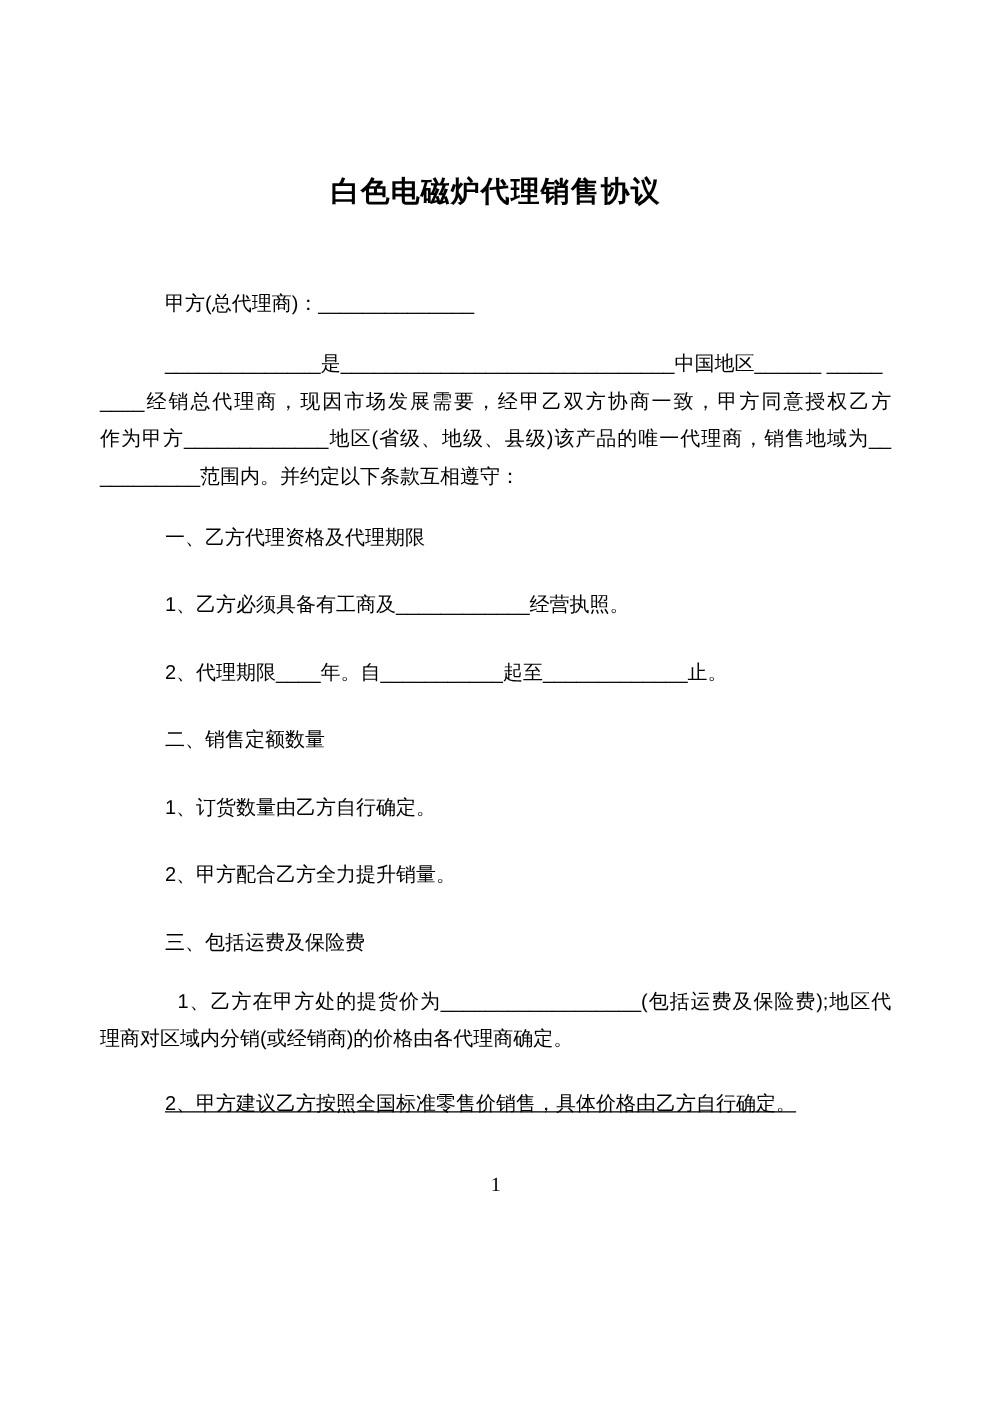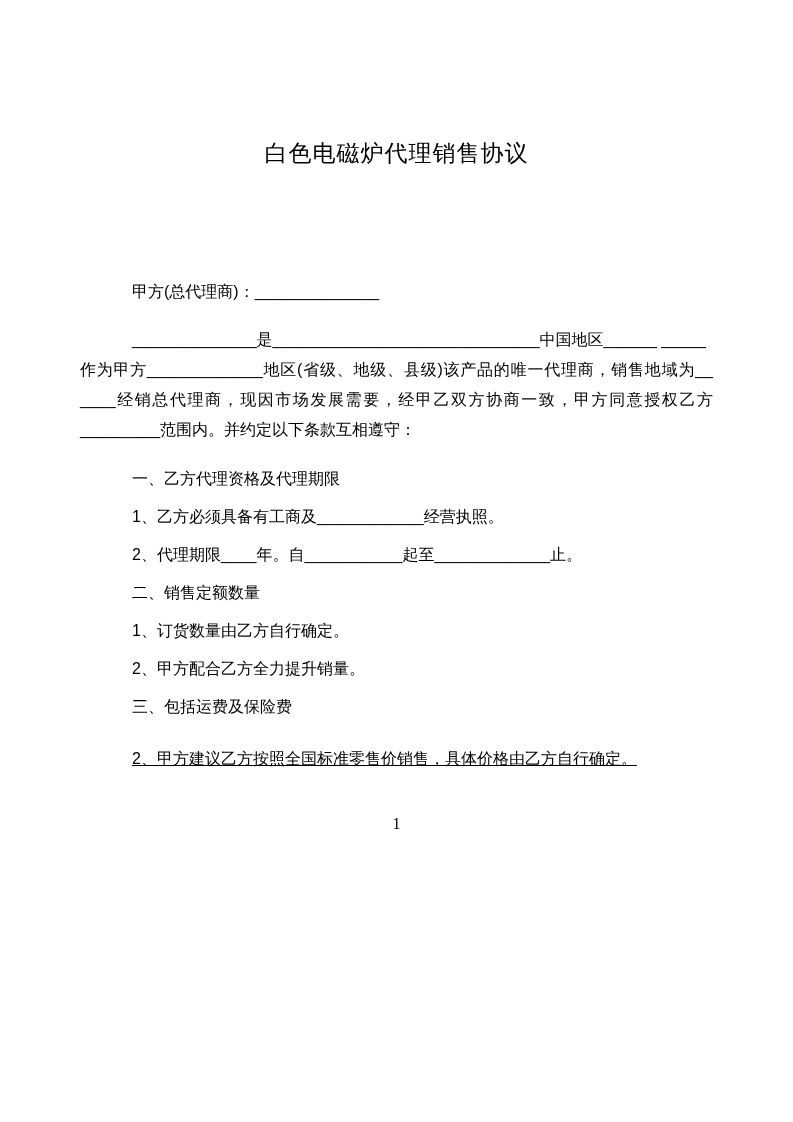--- a/index.html
+++ b/index.html
@@ -27,7 +27,7 @@
     line-height: 32px;
     text-align: center;
     font-size: 23px;
-    font-weight: 400;
+    font-weight: 700;
     letter-spacing: 1px;
   }
   .line {

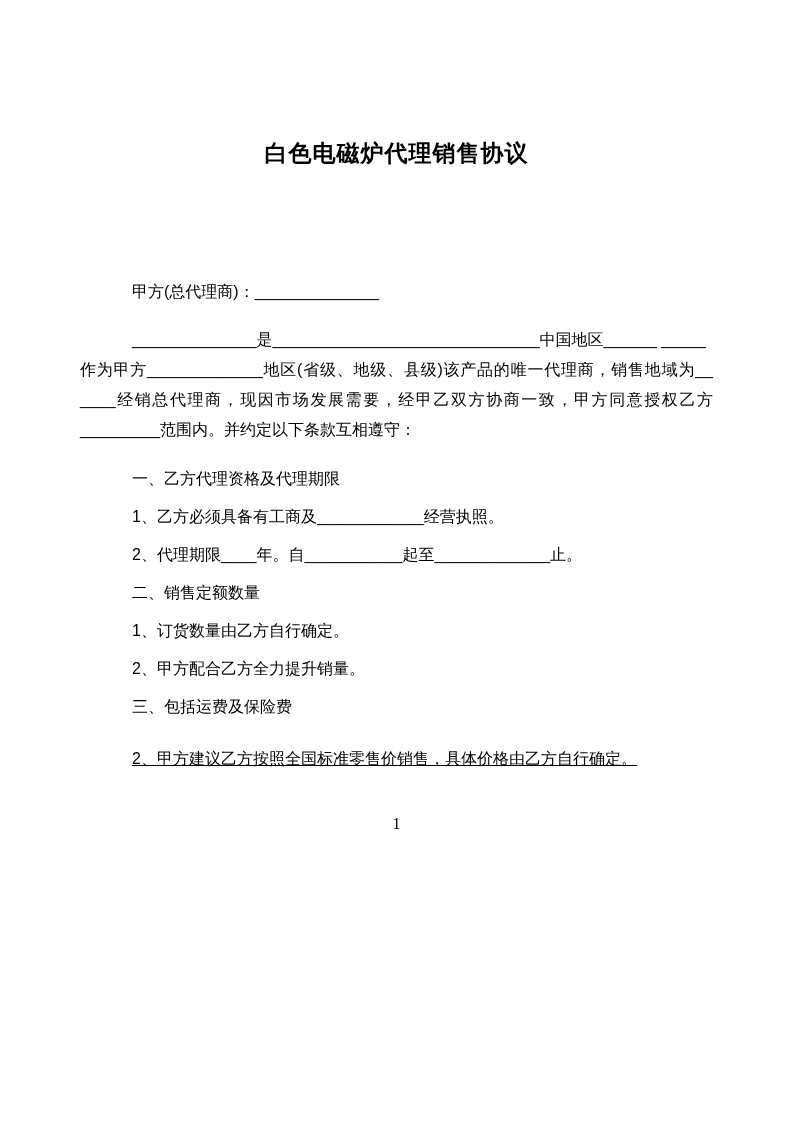--- a/index.html
+++ b/index.html
@@ -39,7 +39,7 @@
     text-align: justify;
     text-align-last: justify;
   }
-  .m-party-a { margin-top: 108px; }
+  .m-party-a { margin-top: 60px; }
   .m-party-b { margin-top: 28px; }
   .m-pre     { margin-top: 18px; }
   .m-sec1    { margin-top: 19px; }

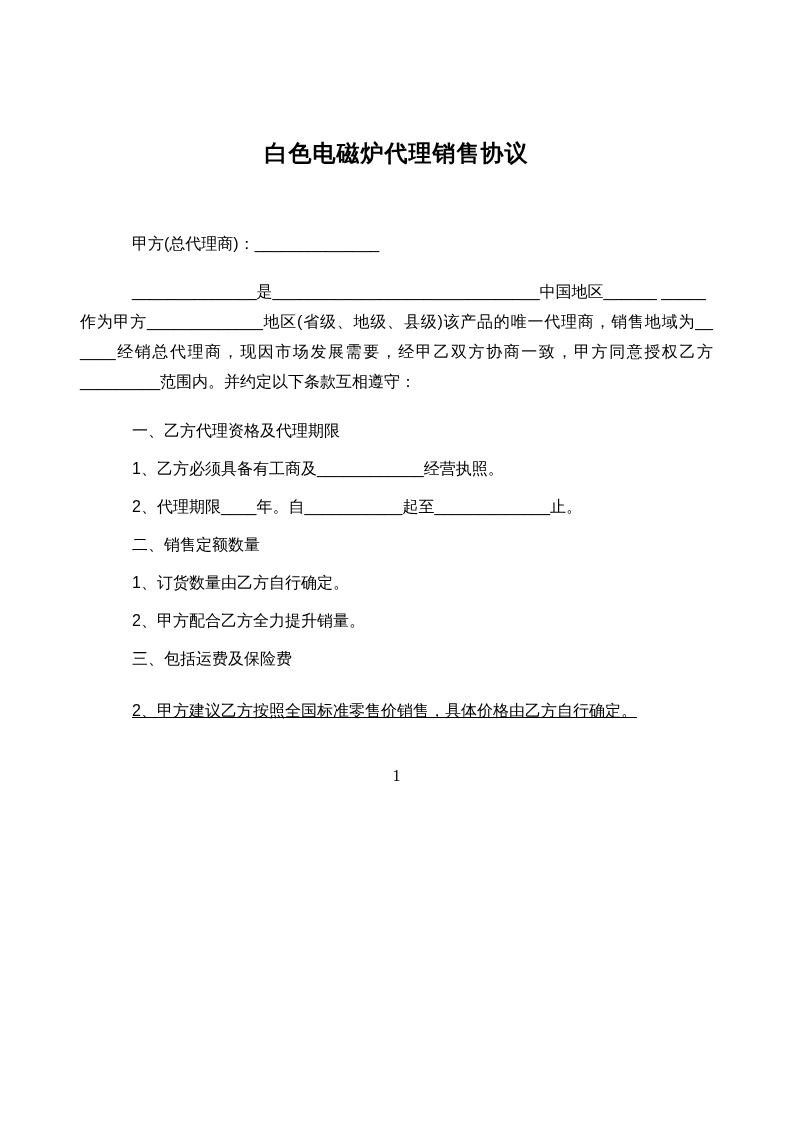--- a/index.html
+++ b/index.html
@@ -66,8 +66,8 @@
 
   <div class="m-pre">
     <div class="line indent">______________是______________________________中国地区______ _____</div>
+    <div class="line just">____经销总代理商，现因市场发展需要，经甲乙双方协商一致，甲方同意授权乙方</div>
     <div class="line just">作为甲方_____________地区(省级、地级、县级)该产品的唯一代理商，销售地域为__</div>
-    <div class="line just">____经销总代理商，现因市场发展需要，经甲乙双方协商一致，甲方同意授权乙方</div>
     <div class="line">_________范围内。并约定以下条款互相遵守：</div>
   </div>
 

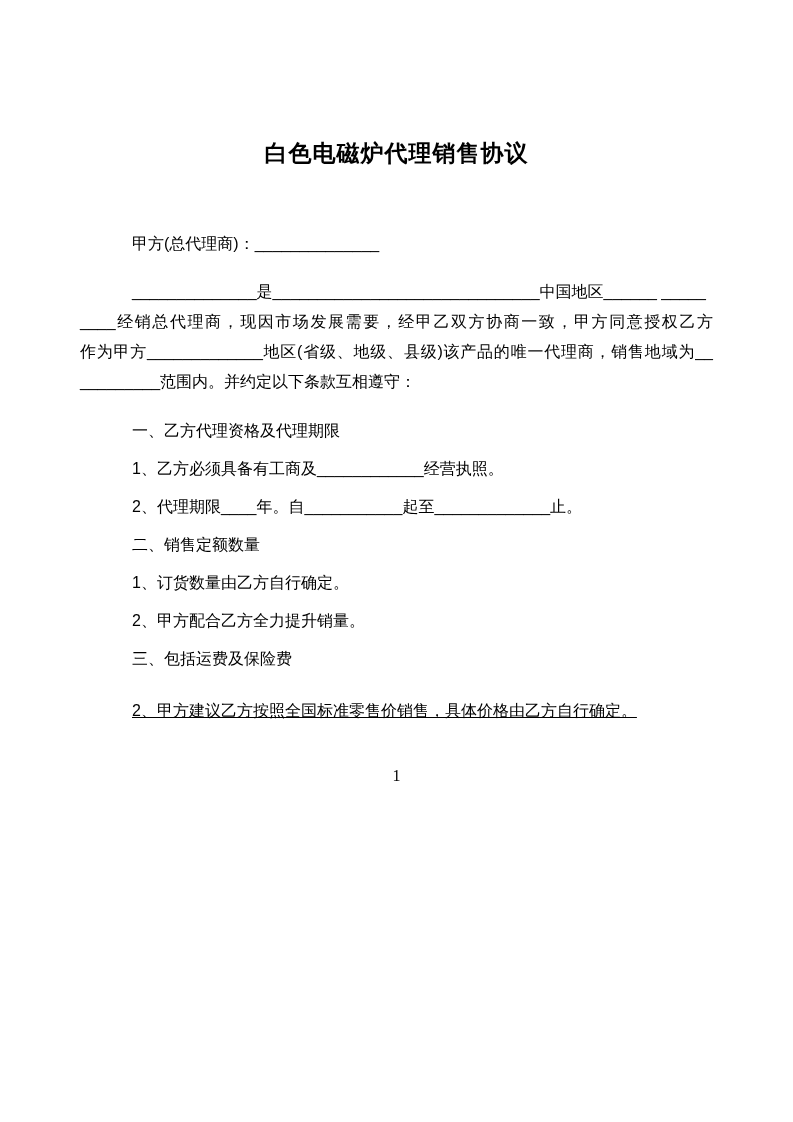--- a/index.html
+++ b/index.html
@@ -43,7 +43,7 @@
   .m-party-b { margin-top: 28px; }
   .m-pre     { margin-top: 18px; }
   .m-sec1    { margin-top: 19px; }
-  .m-item    { margin-top: 8px; }
+  .m-item    { margin-top: 24px; }
   .m-i31     { margin-top: 17px; }
   .m-i32     { margin-top: 22px; text-decoration: underline; }
   .page-number {

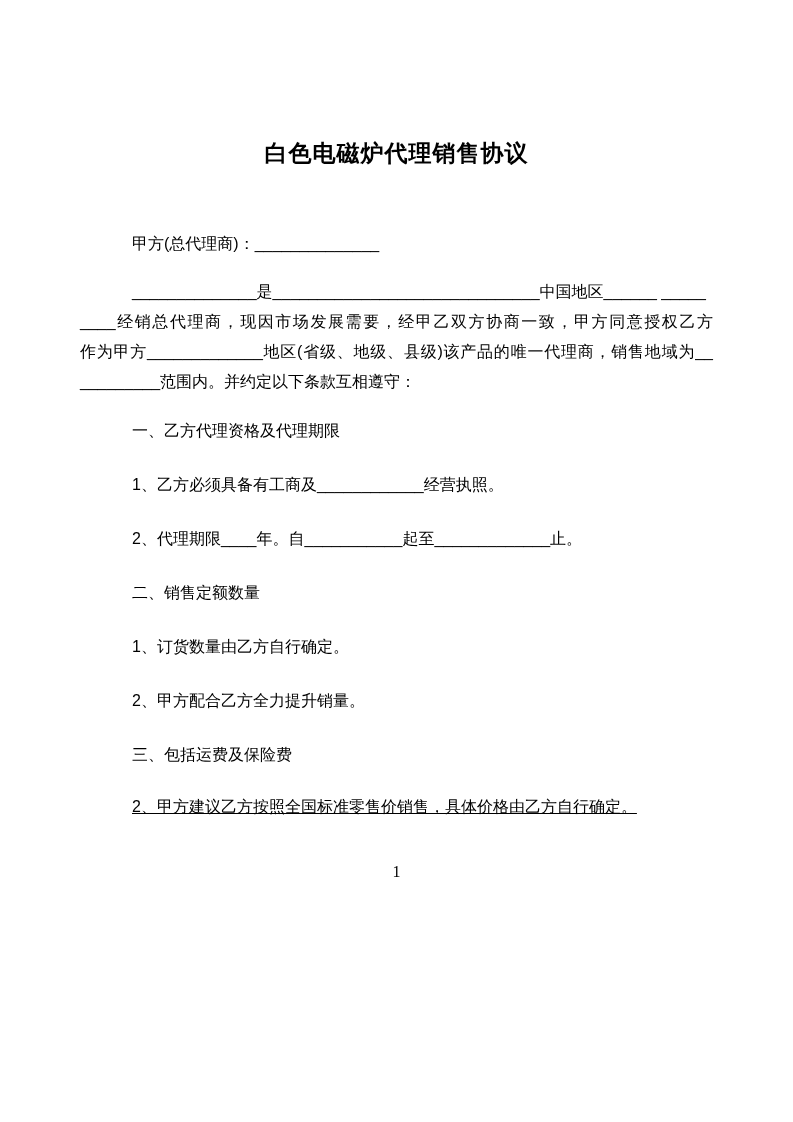--- a/index.html
+++ b/index.html
@@ -85,6 +85,10 @@
 
   <div class="line indent m-item">三、包括运费及保险费</div>
 
+  <div class="m-i31">
+    <div class="line indent-xl just">1、乙方在甲方处的提货价为__________________(包括运费及保险费);地区代</div>
+    <div class="line">理商对区域内分销(或经销商)的价格由各代理商确定。</div>
+  </div>
 
   <div class="line indent m-i32">2、甲方建议乙方按照全国标准零售价销售，具体价格由乙方自行确定。</div>
 

